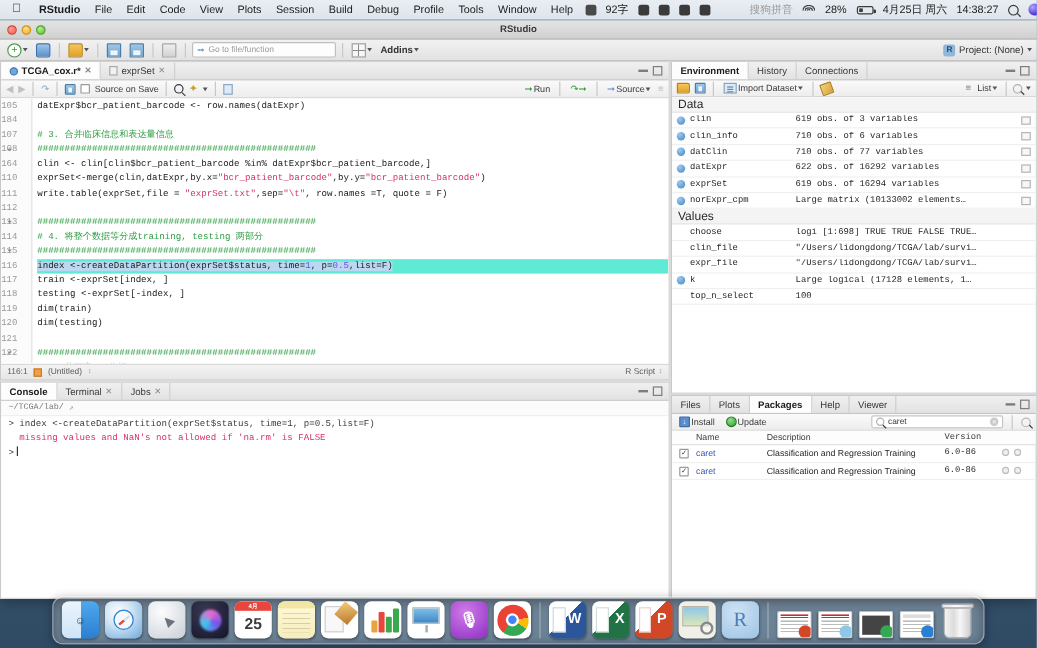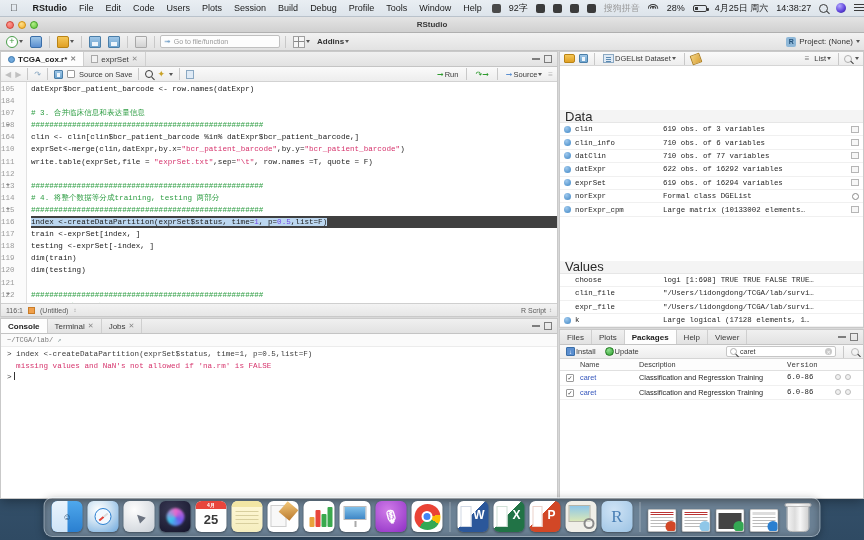--- a/index.html
+++ b/index.html
@@ -379,7 +379,7 @@
   <span class="mi">File</span>
   <span class="mi">Edit</span>
   <span class="mi">Code</span>
-  <span class="mi">Users</span>
+  <span class="mi">View</span>
   <span class="mi">Plots</span>
   <span class="mi">Session</span>
   <span class="mi">Build</span>

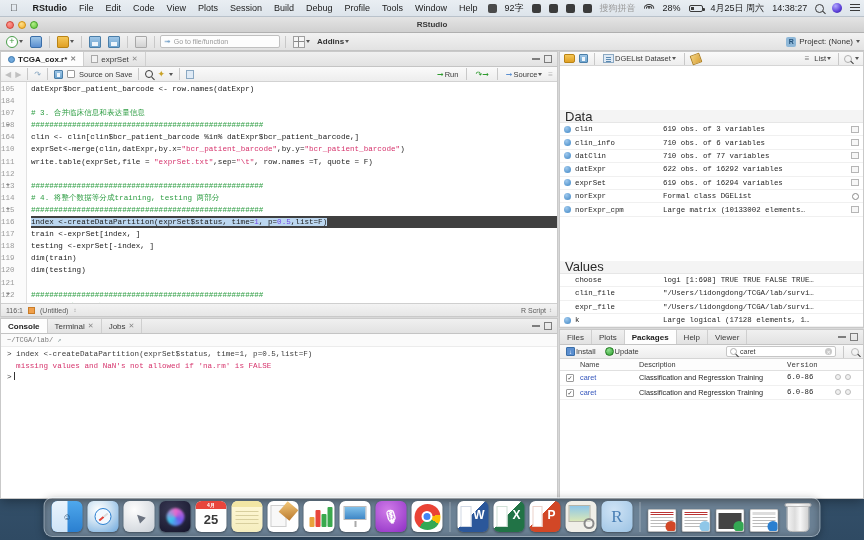--- a/index.html
+++ b/index.html
@@ -405,7 +405,7 @@
   <span class="ri">
       <span class="icon-box b2"></span>
     </span>
-  <span class="ri" style="color:#9a9a9a;">搜狗拼音</span>
+  <span class="ri" style="color:#9a9a9a;margin-left:25px;">搜狗拼音</span>
   <span class="ri">
       <span class="wifi">
         <i></i>

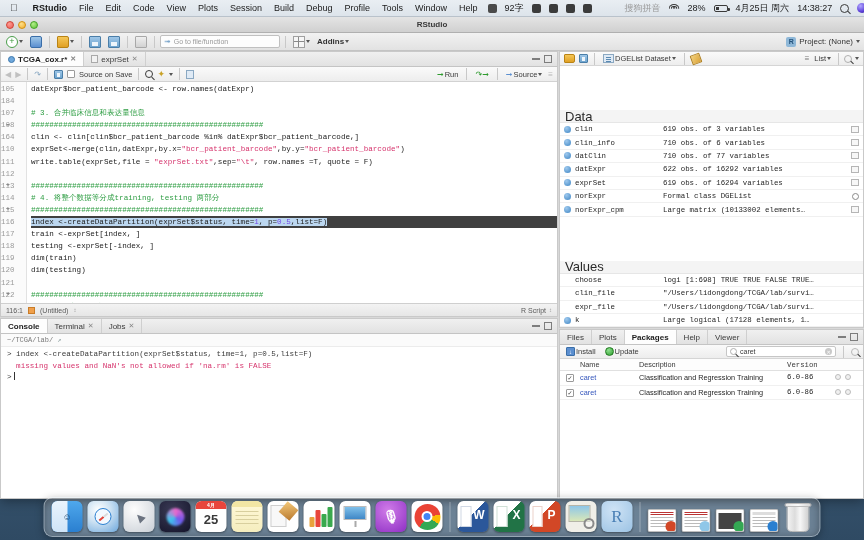--- a/index.html
+++ b/index.html
@@ -611,6 +611,21 @@
     <div class="col col-right">
 
       <div class="pane pane-env">
+        <div class="tabstrip">
+          <div class="ptab active">
+            <span>Environment</span>
+          </div>
+          <div class="ptab">
+            <span>History</span>
+          </div>
+          <div class="ptab">
+            <span>Connections</span>
+          </div>
+          <div class="pane-ctl">
+            <span class="minbox"></span>
+            <span class="maxbox"></span>
+          </div>
+        </div>
 
         <div class="envbar">
           <span class="icn ic-open" style="width:11px;height:9px;"></span>

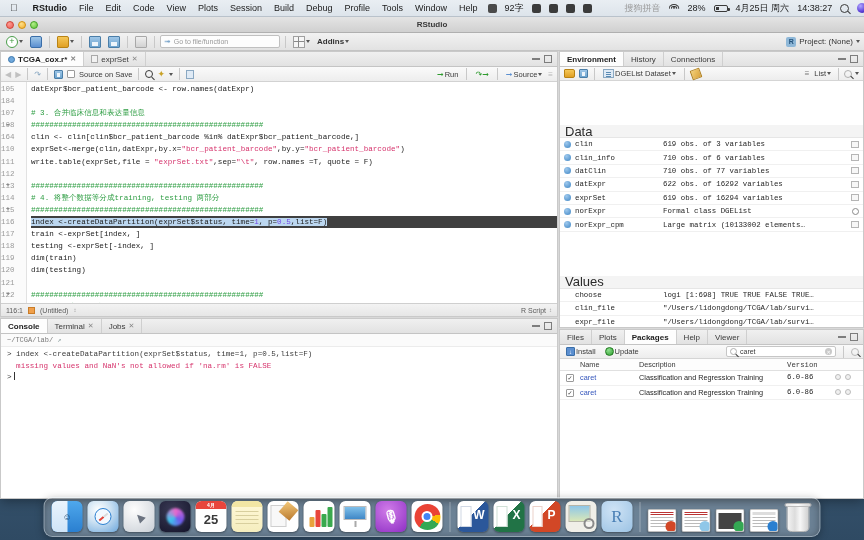--- a/index.html
+++ b/index.html
@@ -633,7 +633,7 @@
           <span class="tb-sep"></span>
           <span class="tb-btn">
             <span class="imp"></span>
-            <span>DGEList Dataset</span>
+            <span>Import Dataset</span>
             <span class="caret"></span>
           </span>
           <span class="tb-sep"></span>

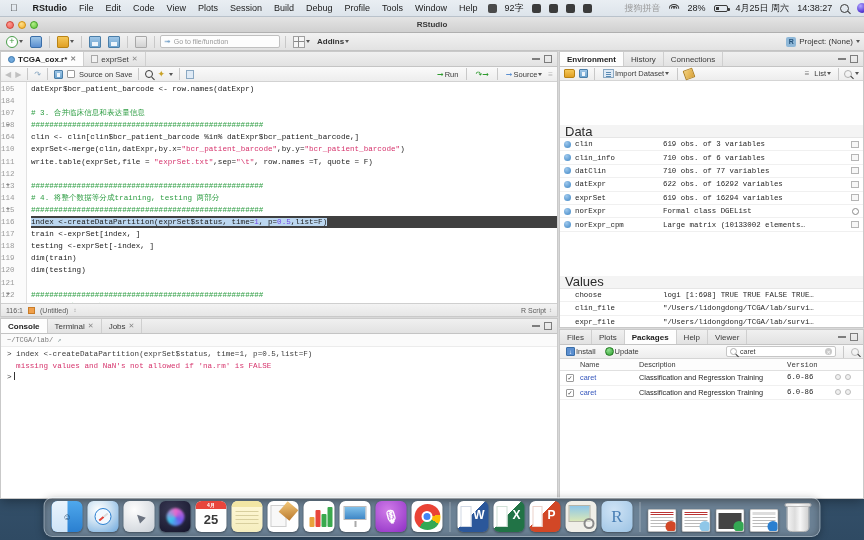--- a/index.html
+++ b/index.html
@@ -224,7 +224,7 @@
   .envlist{flex:1;overflow:hidden;background:#fff;font-size:7.6px;}
   .env-sec{
     padding:1px 5px;background:#f4f4f4;border-bottom:1px solid #e6e6e6;
-    font-size:13px;color:#2a2a2a;height:13px;display:flex;align-items:center;margin-top:44px;
+    font-size:10px;color:#2a2a2a;height:13px;display:flex;align-items:center;
   }
   .env-row{
     display:flex;align-items:center;height:13.4px;border-bottom:1px solid #f0f0f0;

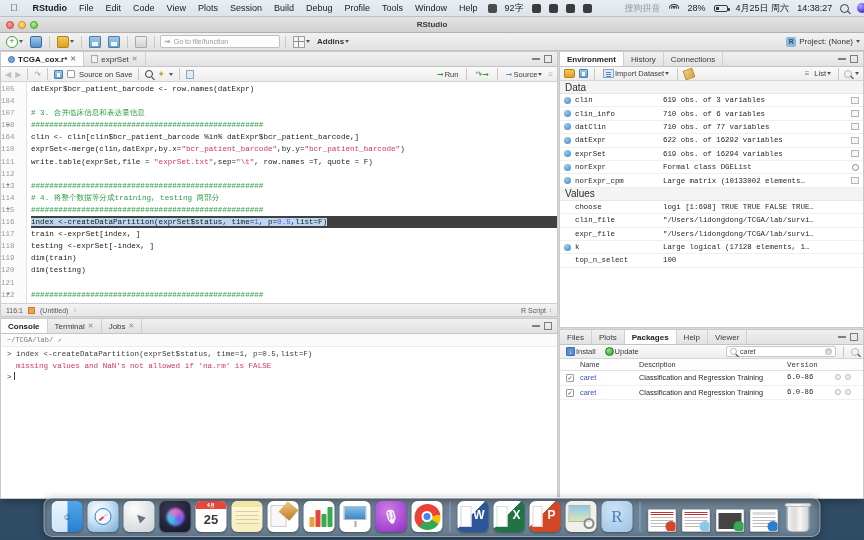--- a/index.html
+++ b/index.html
@@ -685,12 +685,6 @@
             </div>
             <div class="env-row">
               <span class="bullet"></span>
-              <span class="nm">norExpr</span>
-              <span class="vl">Formal class DGEList</span>
-              <span class="magn"></span>
-            </div>
-            <div class="env-row">
-              <span class="bullet"></span>
               <span class="nm">norExpr_cpm</span>
               <span class="vl">Large matrix (10133002 elements…</span>
               <span class="gridicn"></span>

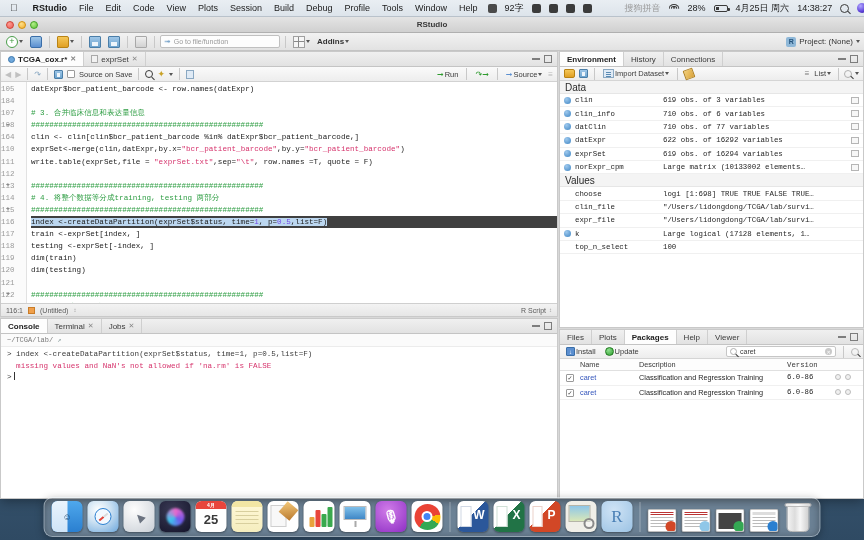--- a/index.html
+++ b/index.html
@@ -182,7 +182,7 @@
   .num{color:#7048e8;}
   .kw{color:#1a1a1a;}
   .hl{background:#bcd7f0;}
-  .cursor-line{background:#404040;}
+  .cursor-line{background:#5eead4;}
 
   
   .statusbar{

